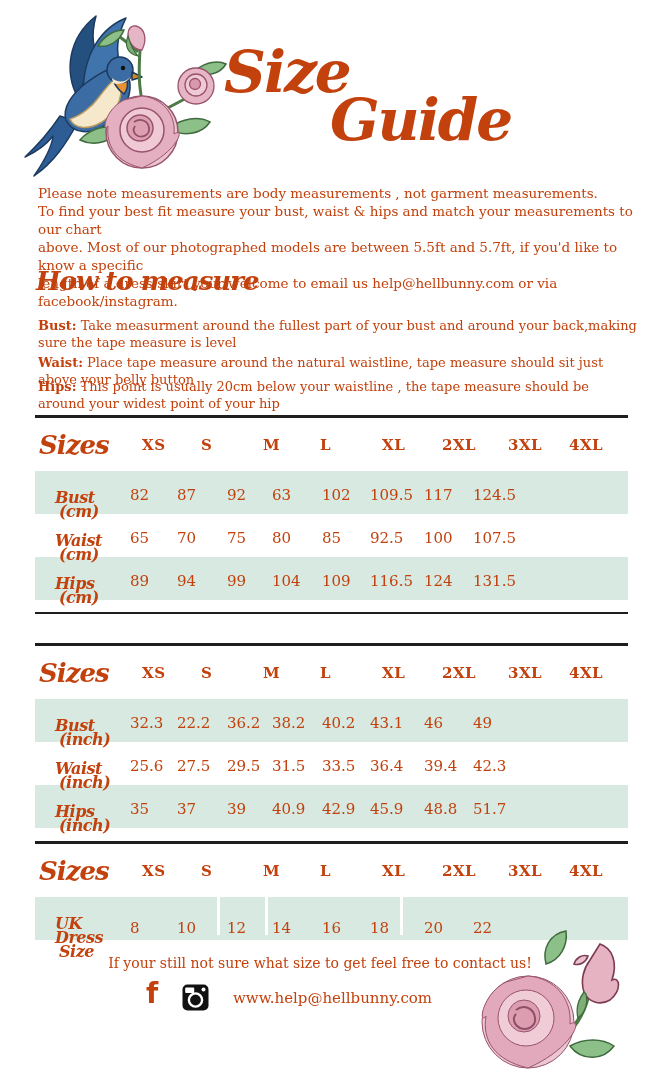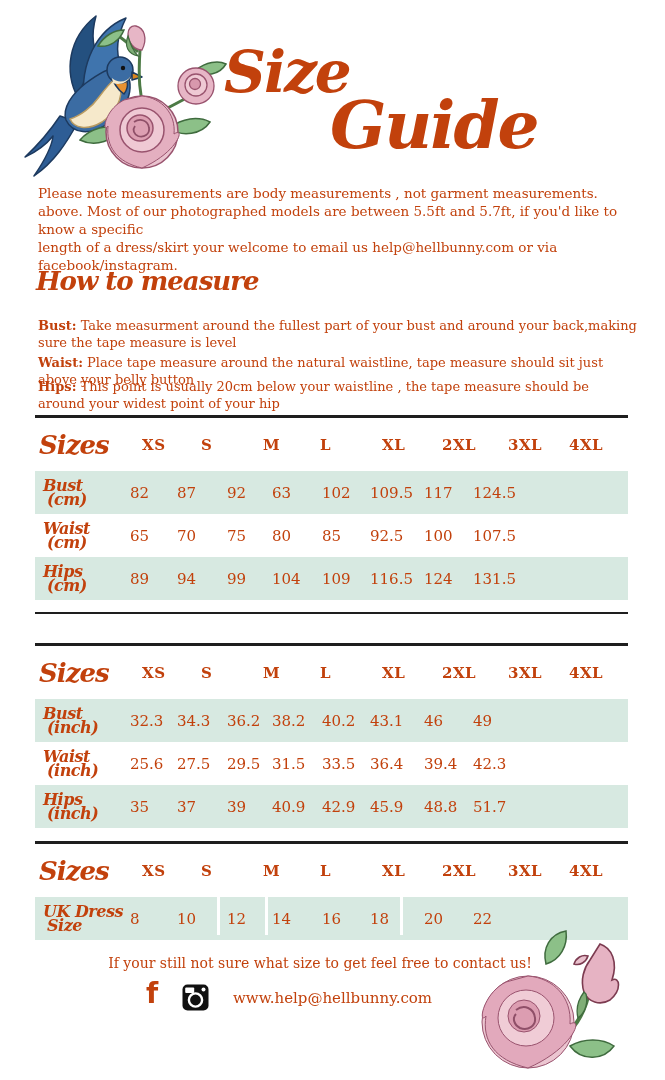--- a/index.html
+++ b/index.html
@@ -12,7 +12,7 @@
   
   .bird-art { position:absolute; left:20px; top:10px; }
   .title-size  { position:absolute; left:224px; top:38px;  font-size:58px; letter-spacing:-2px; }
-  .title-guide { position:absolute; left:330px; top:86px;  font-size:66px; letter-spacing:-2px; }
+  .title-guide { position:absolute; left:330px; top:86px;  font-size:58px; letter-spacing:-2px; }
 
   
   .intro { position:absolute; left:38px; top:184px; width:608px; font-size:13.5px; line-height:18px; }

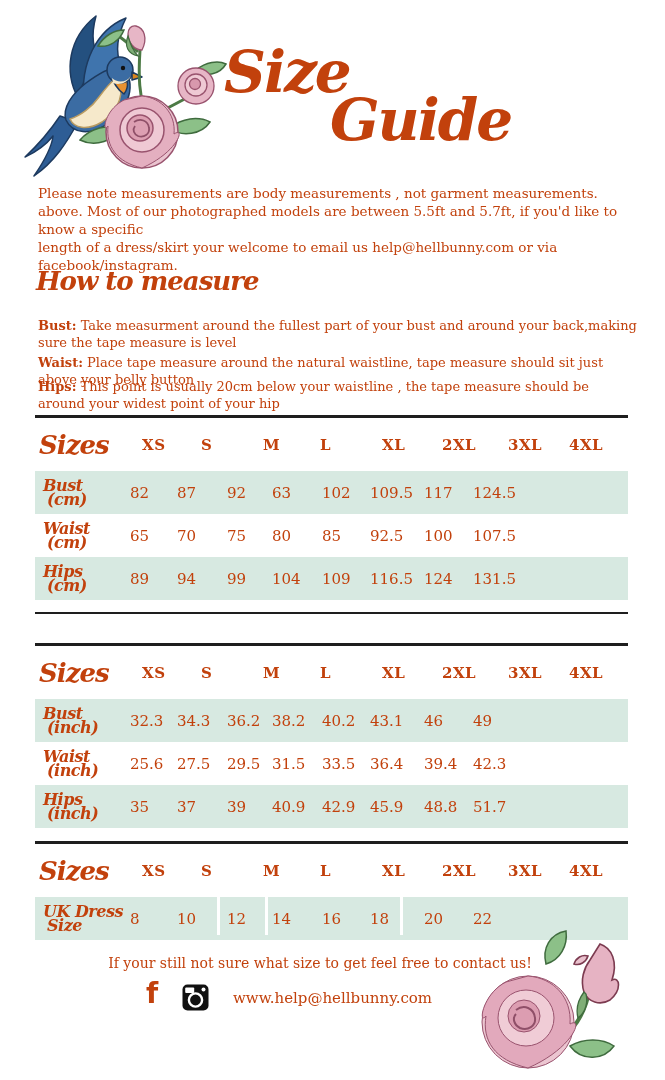--- a/index.html
+++ b/index.html
@@ -105,6 +105,7 @@
 
   <div class="intro">
     <div>Please note measurements are body measurements , not garment measurements.</div>
+    <div>To find your best fit measure your bust, waist &amp; hips and match your measurements to our chart</div>
     <div>above. Most of our photographed models are between 5.5ft and 5.7ft, if you'd like to know a specific</div>
     <div>length of a dress/skirt your welcome to email us help@hellbunny.com or via facebook/instagram.</div>
   </div>

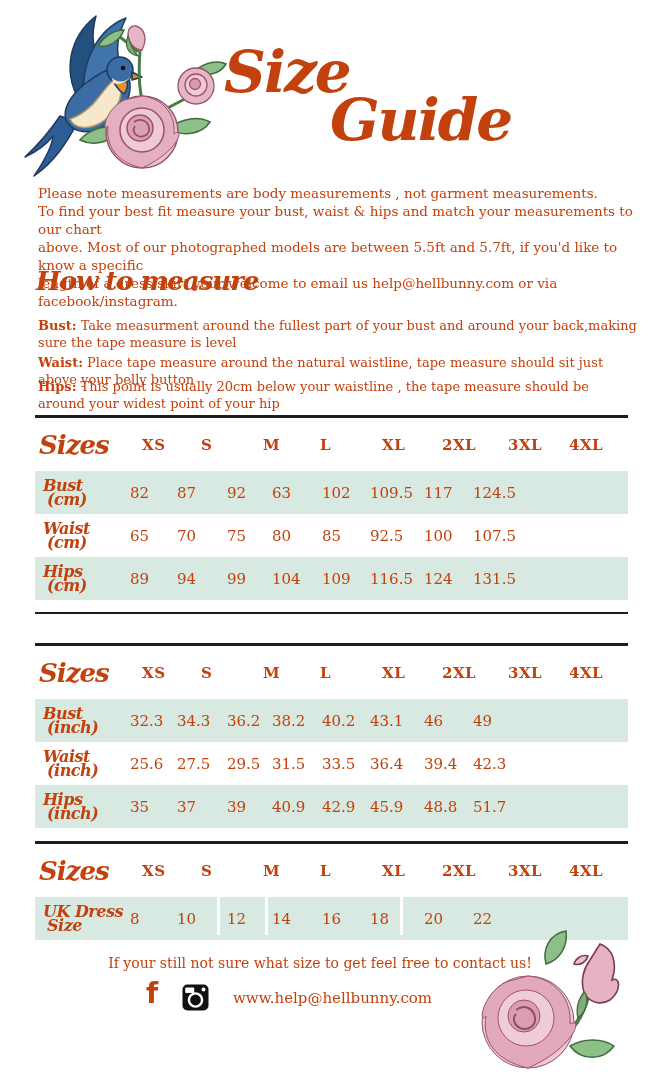--- a/index.html
+++ b/index.html
@@ -37,7 +37,7 @@
   .mint  { background:#d7e9e1; }
   .cell.hlabel { font-size:26px; padding-left:4px; letter-spacing:-1px; }
   .cell.col { font-size:15px; font-weight:bold; letter-spacing:0.5px; }
-  .cell.label { font-size:16px; line-height:14px; padding-left:8px; letter-spacing:-0.5px; }
+  .cell.label { font-size:16px; line-height:14px; padding-left:20px; letter-spacing:-0.5px;margin-top:20px; }
   .cell.label .unit { display:block; text-indent:4px; }
   .cell.val { font-size:15px; }
   .cell-divider { position:absolute; width:3px; height:40px; top:51px; background:#ffffff; }

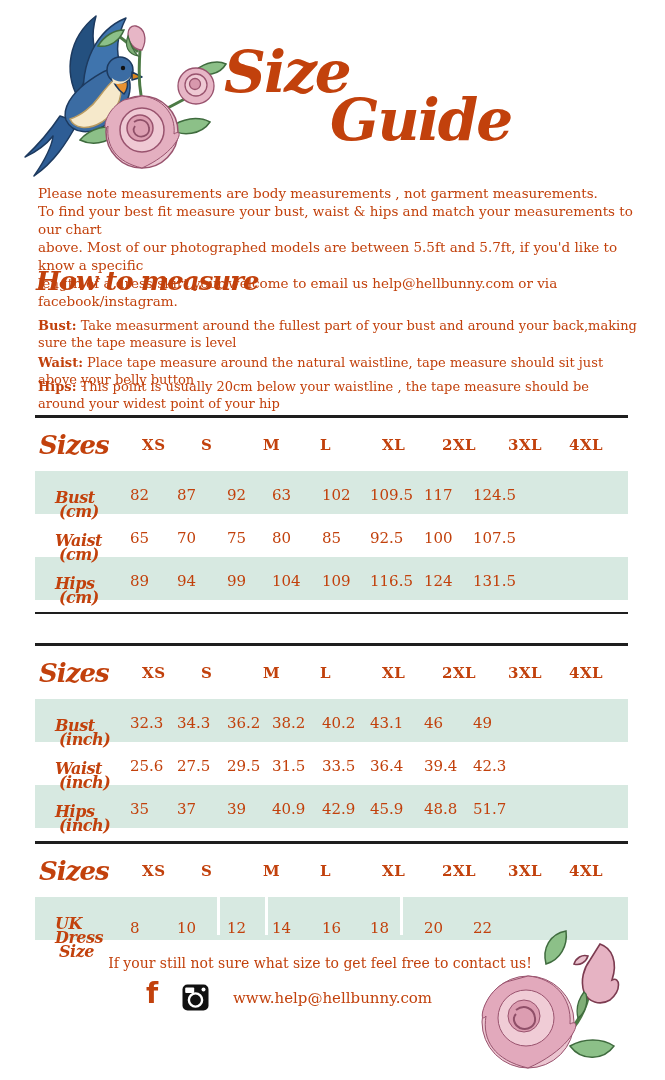--- a/index.html
+++ b/index.html
@@ -178,7 +178,7 @@
       <div class="trow drow mint">
         <div class="cell label script">Bust<span class="unit">(inch)</span></div>
         <div class="cell val">32.3</div>
-        <div class="cell val">34.3</div>
+        <div class="cell val">22.2</div>
         <div class="cell val">36.2</div>
         <div class="cell val">38.2</div>
         <div class="cell val">40.2</div>

